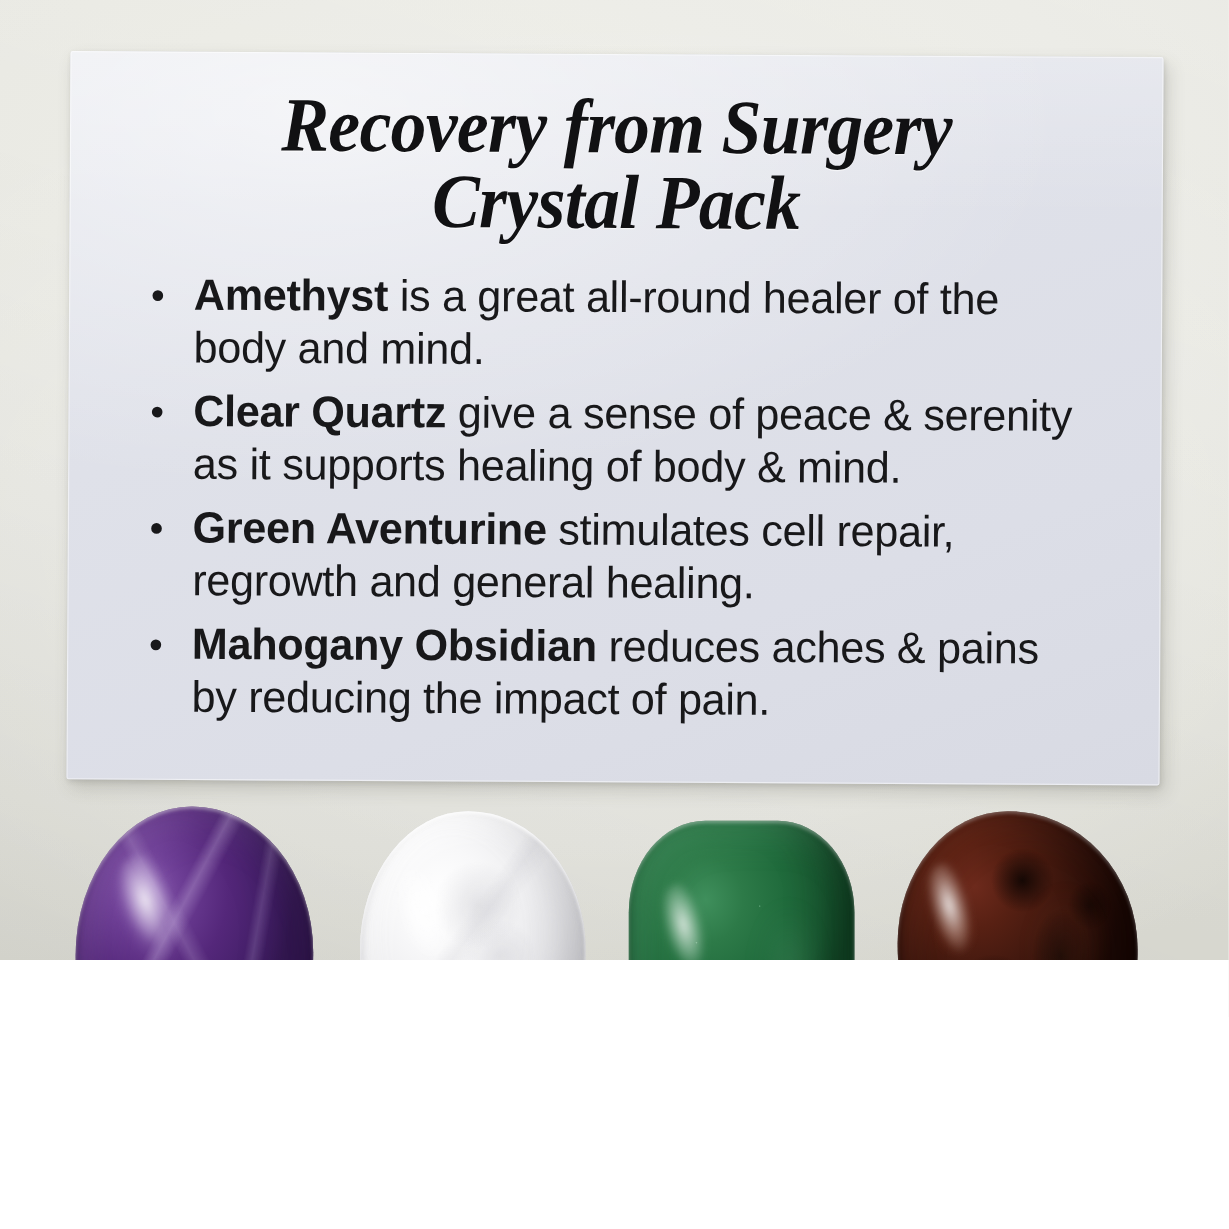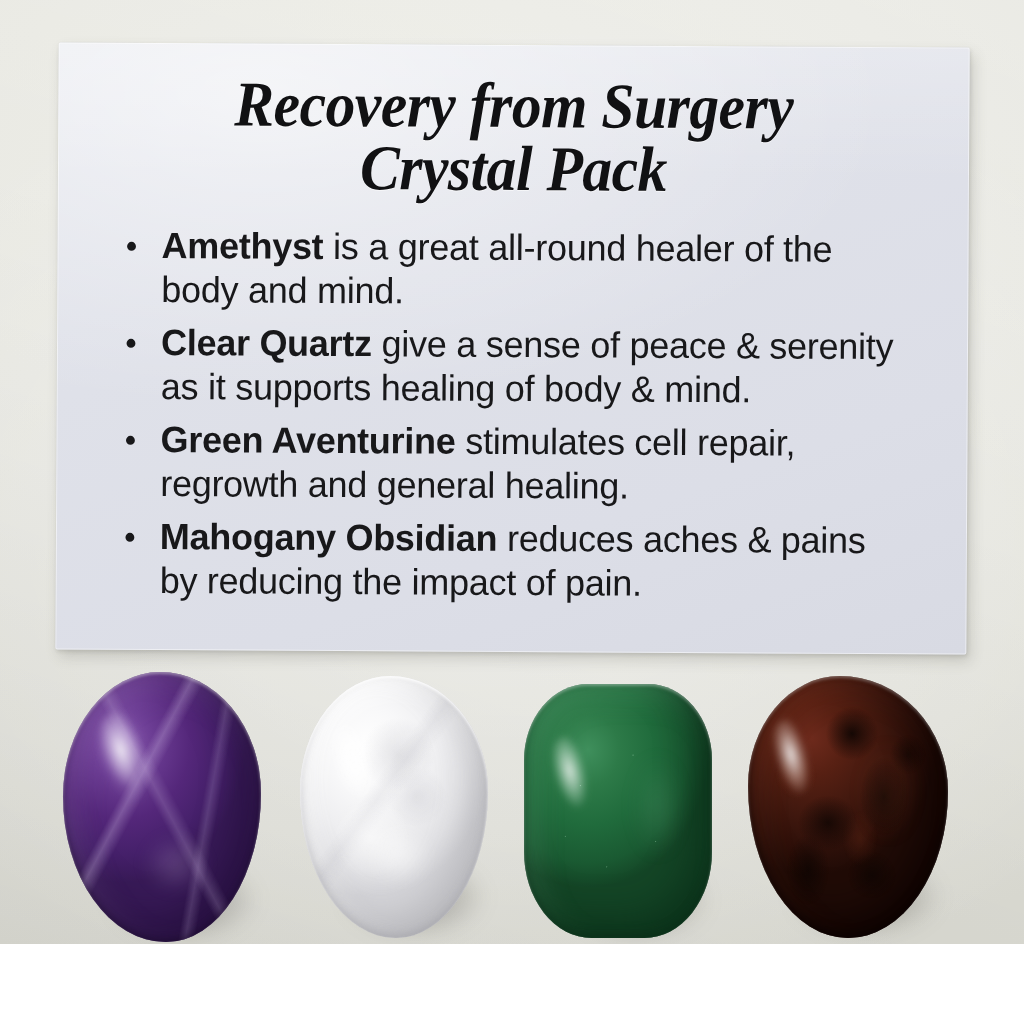--- a/index.html
+++ b/index.html
@@ -11,7 +11,7 @@
   #scene {
     position: relative;
     width: 1024px;
-    height: 944px;
+    height: 800px;
     overflow: hidden;
     font-family: "Liberation Sans", sans-serif;
     background: #e9e9e3;

